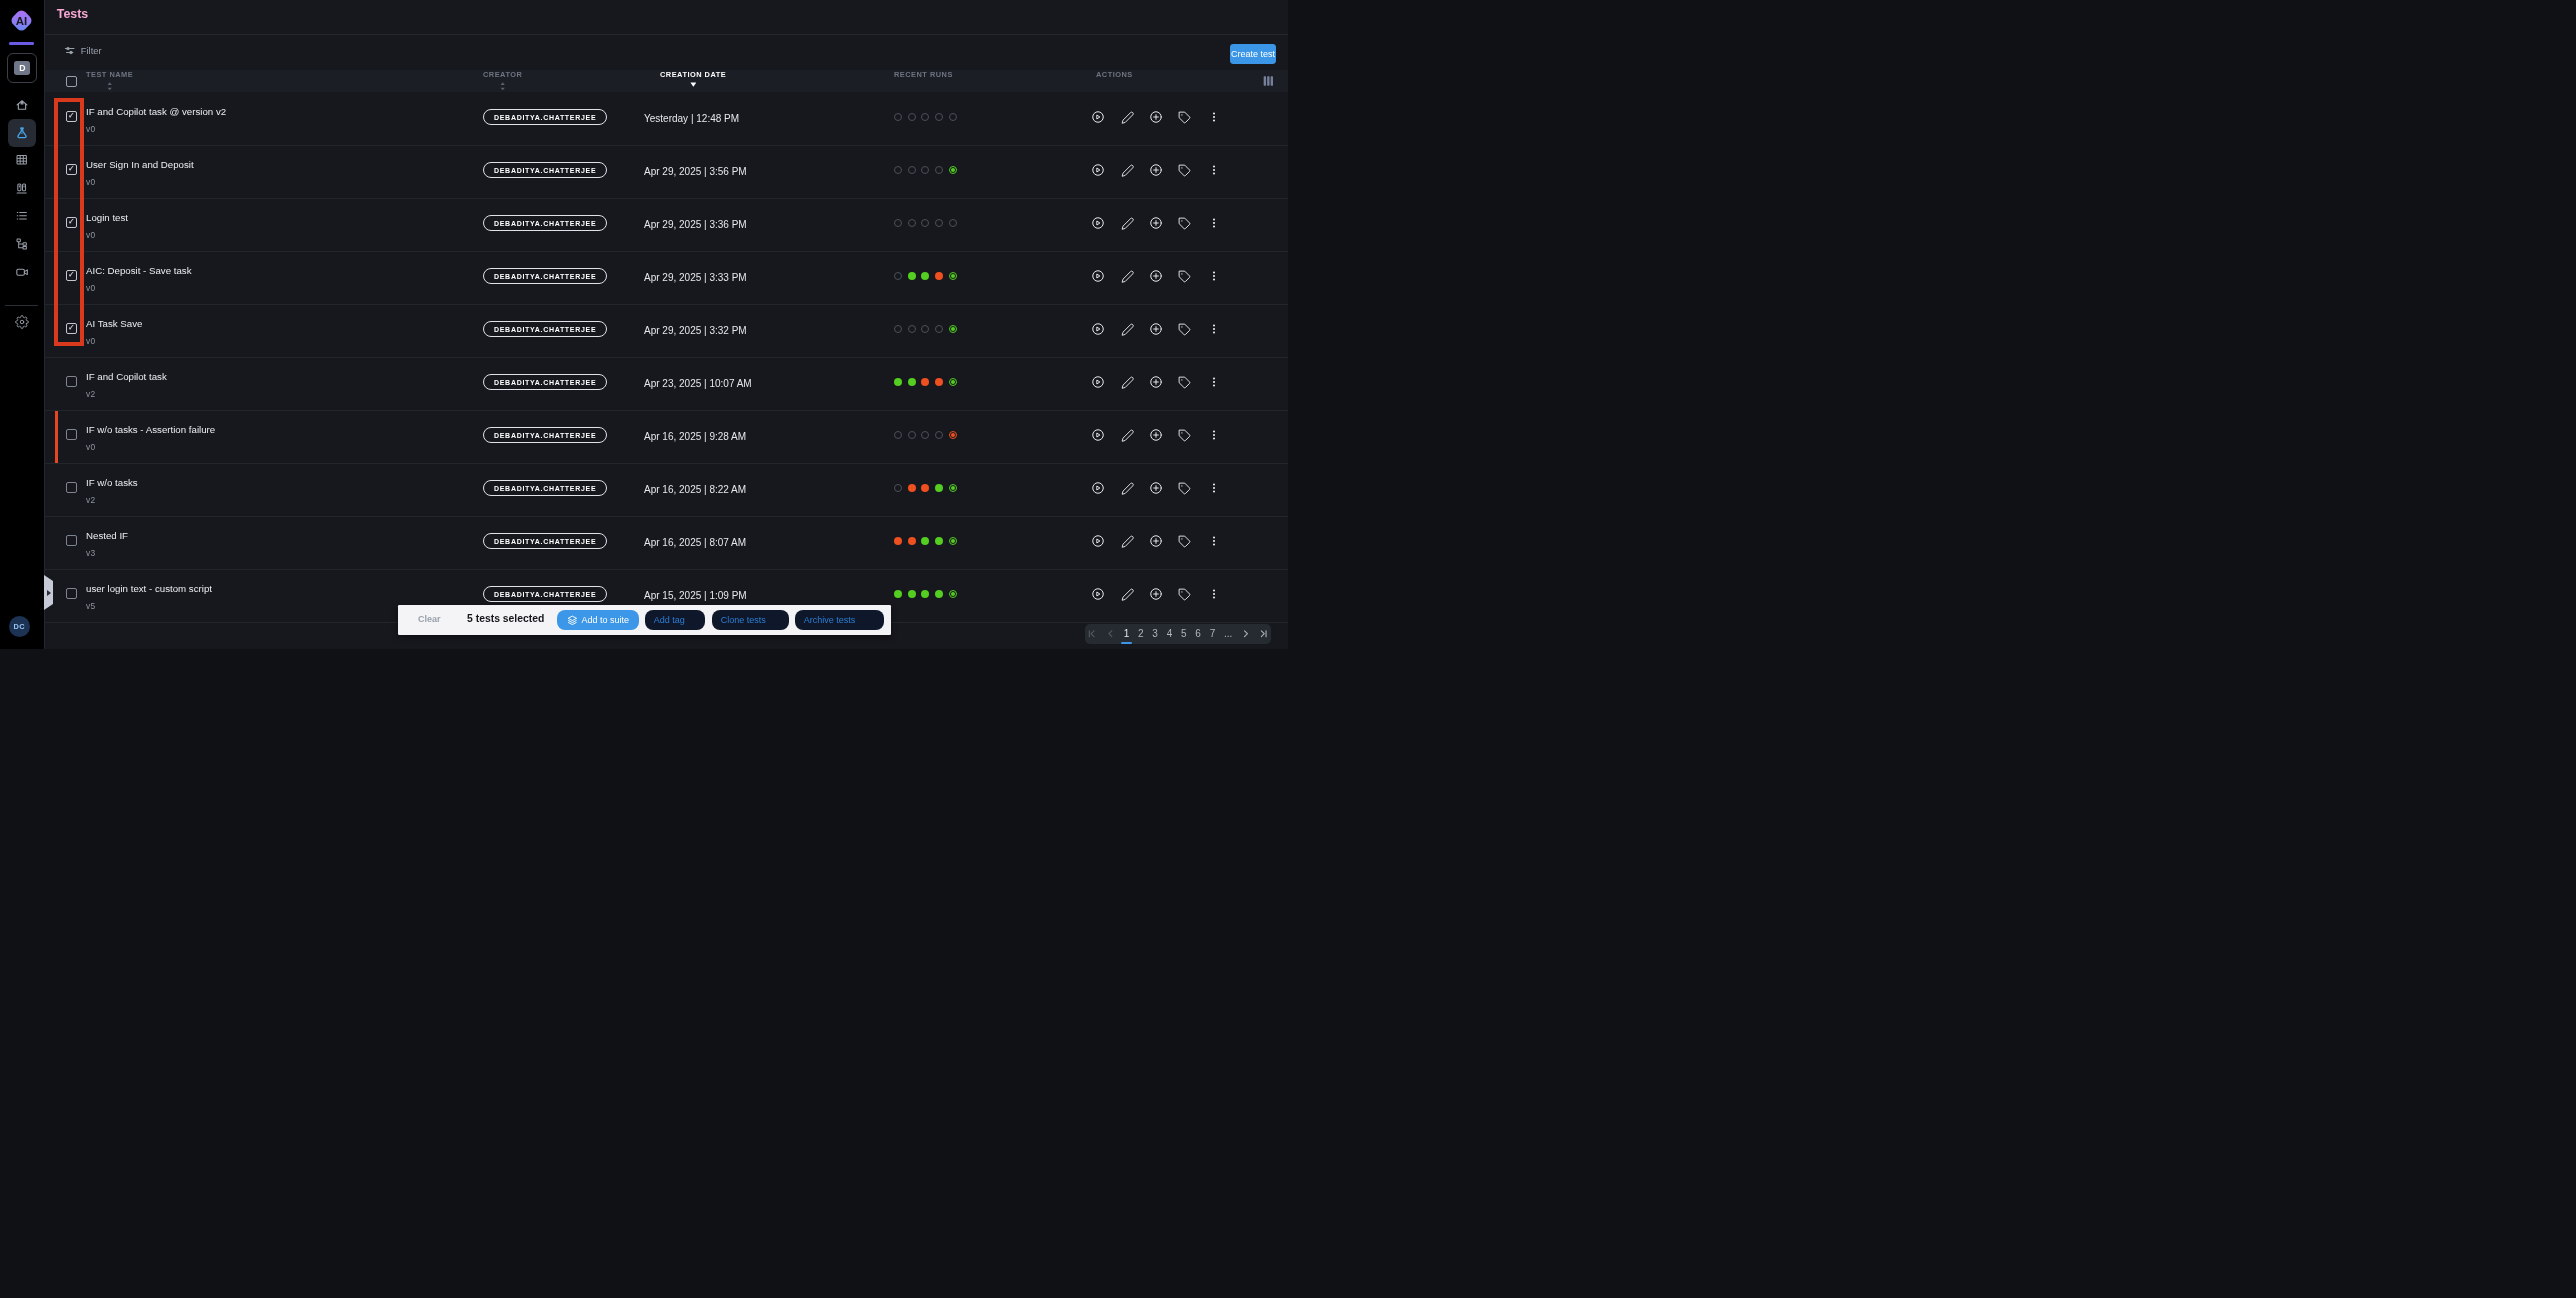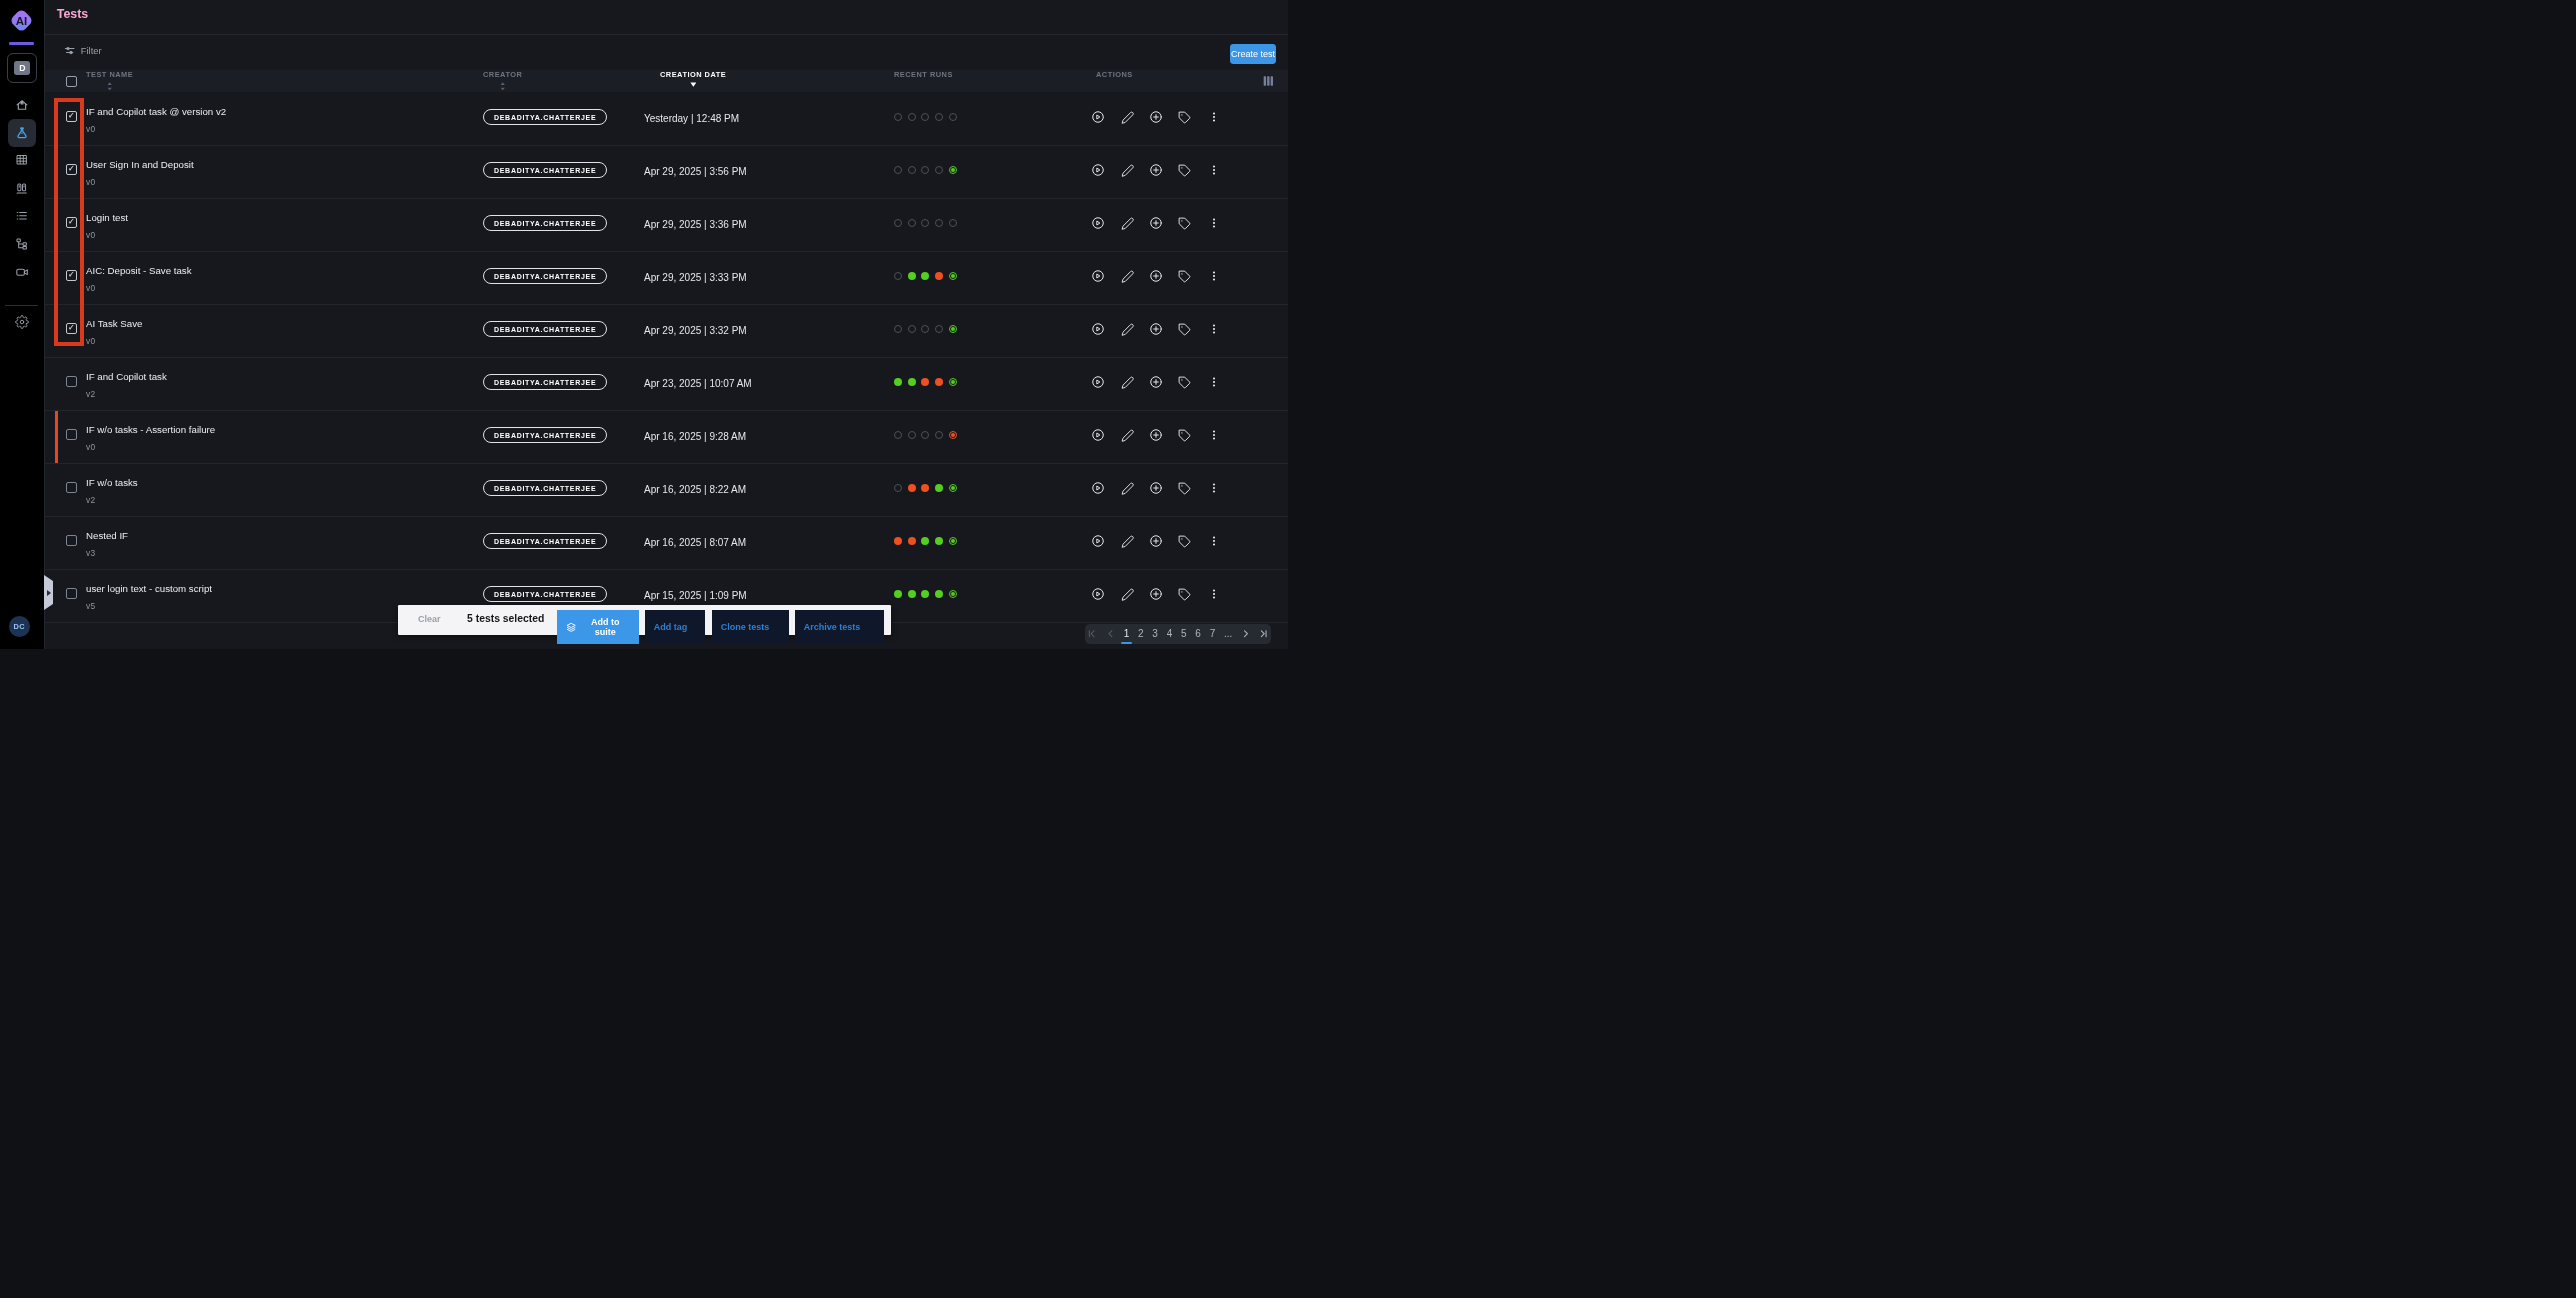--- a/index.html
+++ b/index.html
@@ -79,8 +79,8 @@
            z-index:60;box-shadow:0 2px 6.7px rgba(0,0,0,.45);}
   .sel-clear{position:absolute;left:20px;top:9.4px;font-size:9px;font-weight:600;color:#9aa1ab;cursor:pointer;}
   .sel-count{position:absolute;left:69px;top:8px;font-size:10.4px;font-weight:700;color:#15171a;}
-  .sel-btn{position:absolute;top:5.4px;height:34px;border:none;border-radius:0;font-family:inherit;
-           font-size:9px;font-weight:700;cursor:pointer;display:flex;align-items:center;gap:4px;padding:0 8.7px;box-sizing:border-box;}
+  .sel-btn{position:absolute;top:5.4px;height:20px;border:none;border-radius:8px;font-family:inherit;
+           font-size:9px;font-weight:400;cursor:pointer;display:flex;align-items:center;gap:4px;padding:0 8.7px;box-sizing:border-box;}
   .sel-btn.primary{left:159px;width:82px;background:#3d97e8;color:#fff;justify-content:center;}
   .sel-btn.ghost{background:#0f172a;color:#2d7fd3;justify-content:flex-start;}
   .btn-addtag{left:247px;width:60px;}

